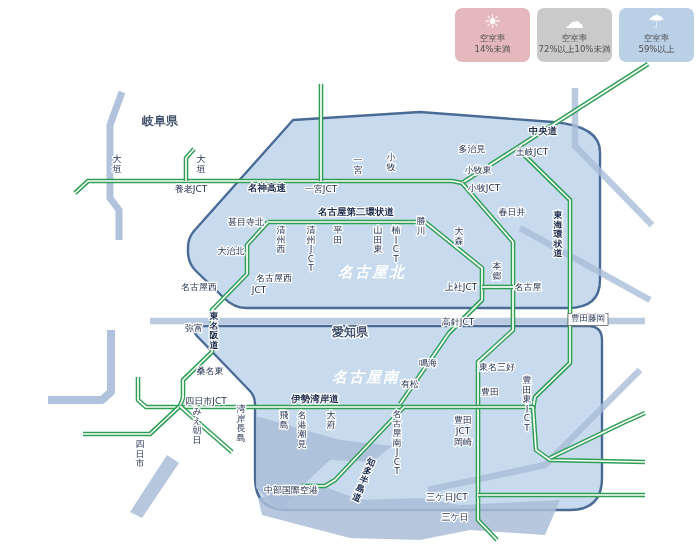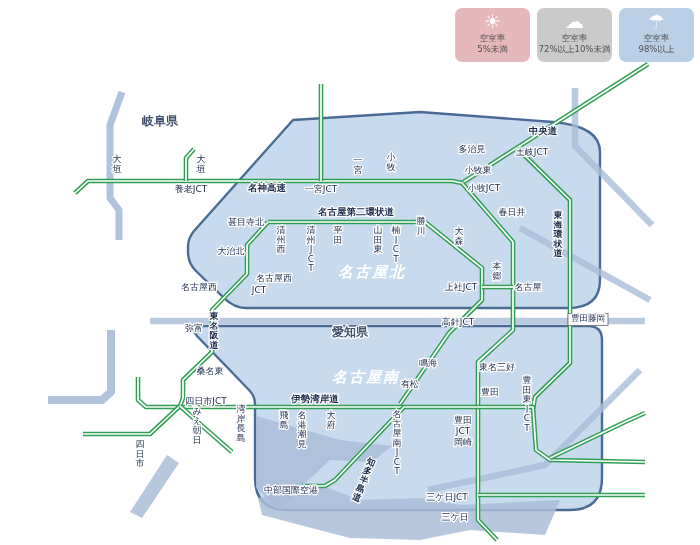--- a/index.html
+++ b/index.html
@@ -135,7 +135,7 @@
     <div class="legend-item" style="background-color: rgb(229, 185, 188);">
       <div class="legend-icon">☀</div>
       <div class="legend-line">空室率</div>
-      <div class="legend-line">5%未満</div>
+      <div class="legend-line">14%未満</div>
     </div>
     <div class="legend-item" style="background-color: rgb(201, 202, 201);">
       <div class="legend-icon">☁</div>

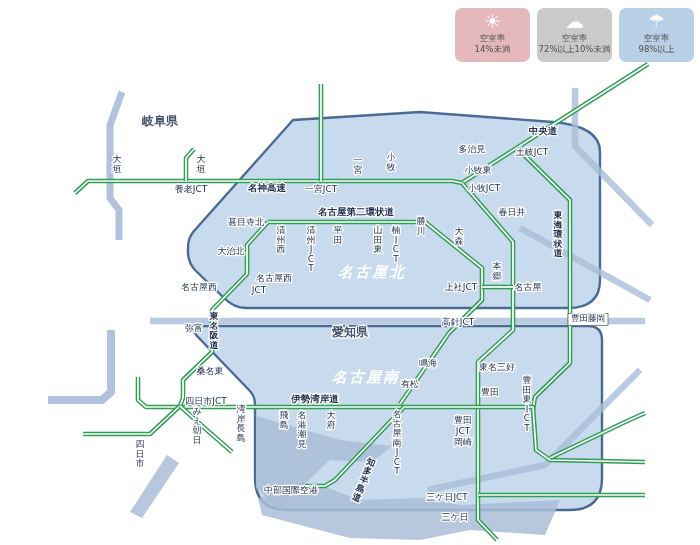--- a/index.html
+++ b/index.html
@@ -145,7 +145,7 @@
     <div class="legend-item" style="background-color: rgb(186, 208, 231);">
       <div class="legend-icon">☂</div>
       <div class="legend-line">空室率</div>
-      <div class="legend-line">98%以上</div>
+      <div class="legend-line">59%以上</div>
     </div>
   </div>
 </div>

